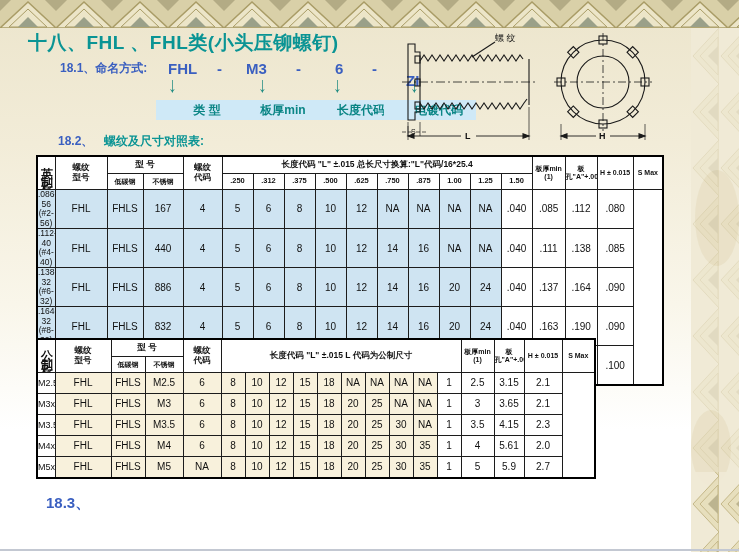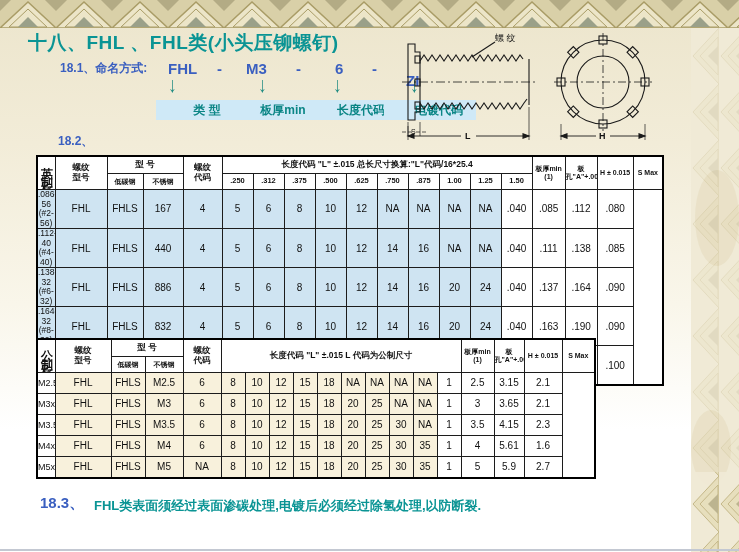--- a/index.html
+++ b/index.html
@@ -141,6 +141,7 @@
   </svg>
 
   <span class="abs h18 blue" style="left:58px;top:133px">18.2、</span>
+  <span class="abs h18 teal" style="left:104px;top:133px">螺纹及尺寸对照表:</span>
 
   <div class="abs" style="left:36px;top:155px" id="t1-host">
       <table class="spec" style="width: 626px;">

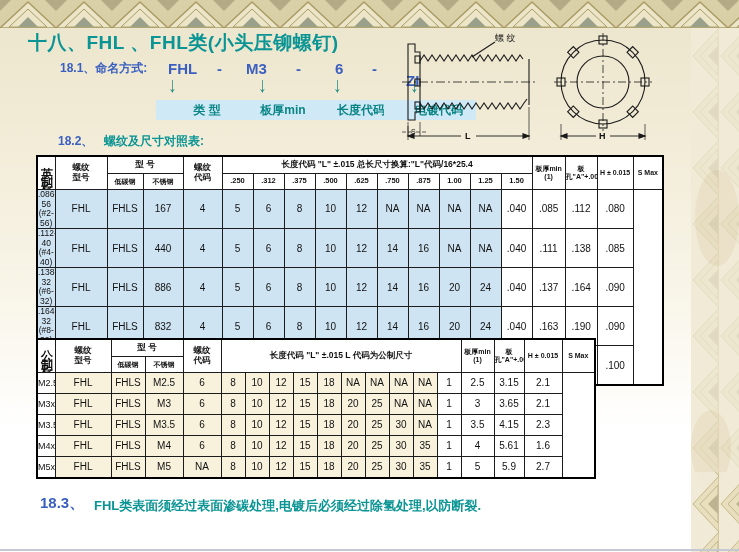--- a/index.html
+++ b/index.html
@@ -428,7 +428,7 @@
             <td class="val">1</td>
             <td class="val">4</td>
             <td class="val">5.61</td>
-            <td class="val">1.6</td>
+            <td class="val">2.0</td>
           </tr>
           <tr style="height: 21px;">
             <td class="typ" style="font-size: 9px;">M5x0.8</td>

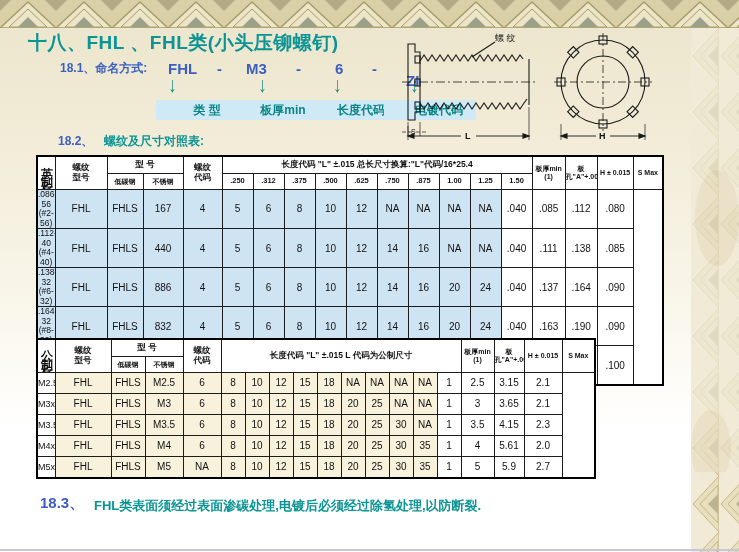--- a/index.html
+++ b/index.html
@@ -454,7 +454,7 @@
       </table>
     </div>
 
-  <span class="abs note-num" style="left:40px;top:494px">18.3、</span>
+  <span class="abs note-num" style="left:46px;top:494px">18.3、</span>
   <span class="abs note-txt" style="left:94px;top:497px">FHL类表面须经过表面渗碳处理,电镀后必须经过除氢处理,以防断裂.</span>
 
   <div class="bottomline"></div>

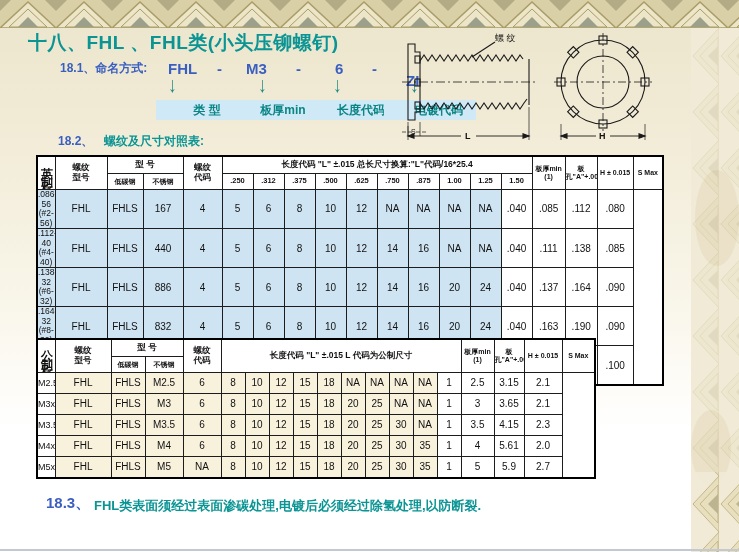--- a/index.html
+++ b/index.html
@@ -455,7 +455,6 @@
     </div>
 
   <span class="abs note-num" style="left:46px;top:494px">18.3、</span>
-  <span class="abs note-txt" style="left:94px;top:497px">FHL类表面须经过表面渗碳处理,电镀后必须经过除氢处理,以防断裂.</span>
 
   <div class="bottomline"></div>
 </div>

